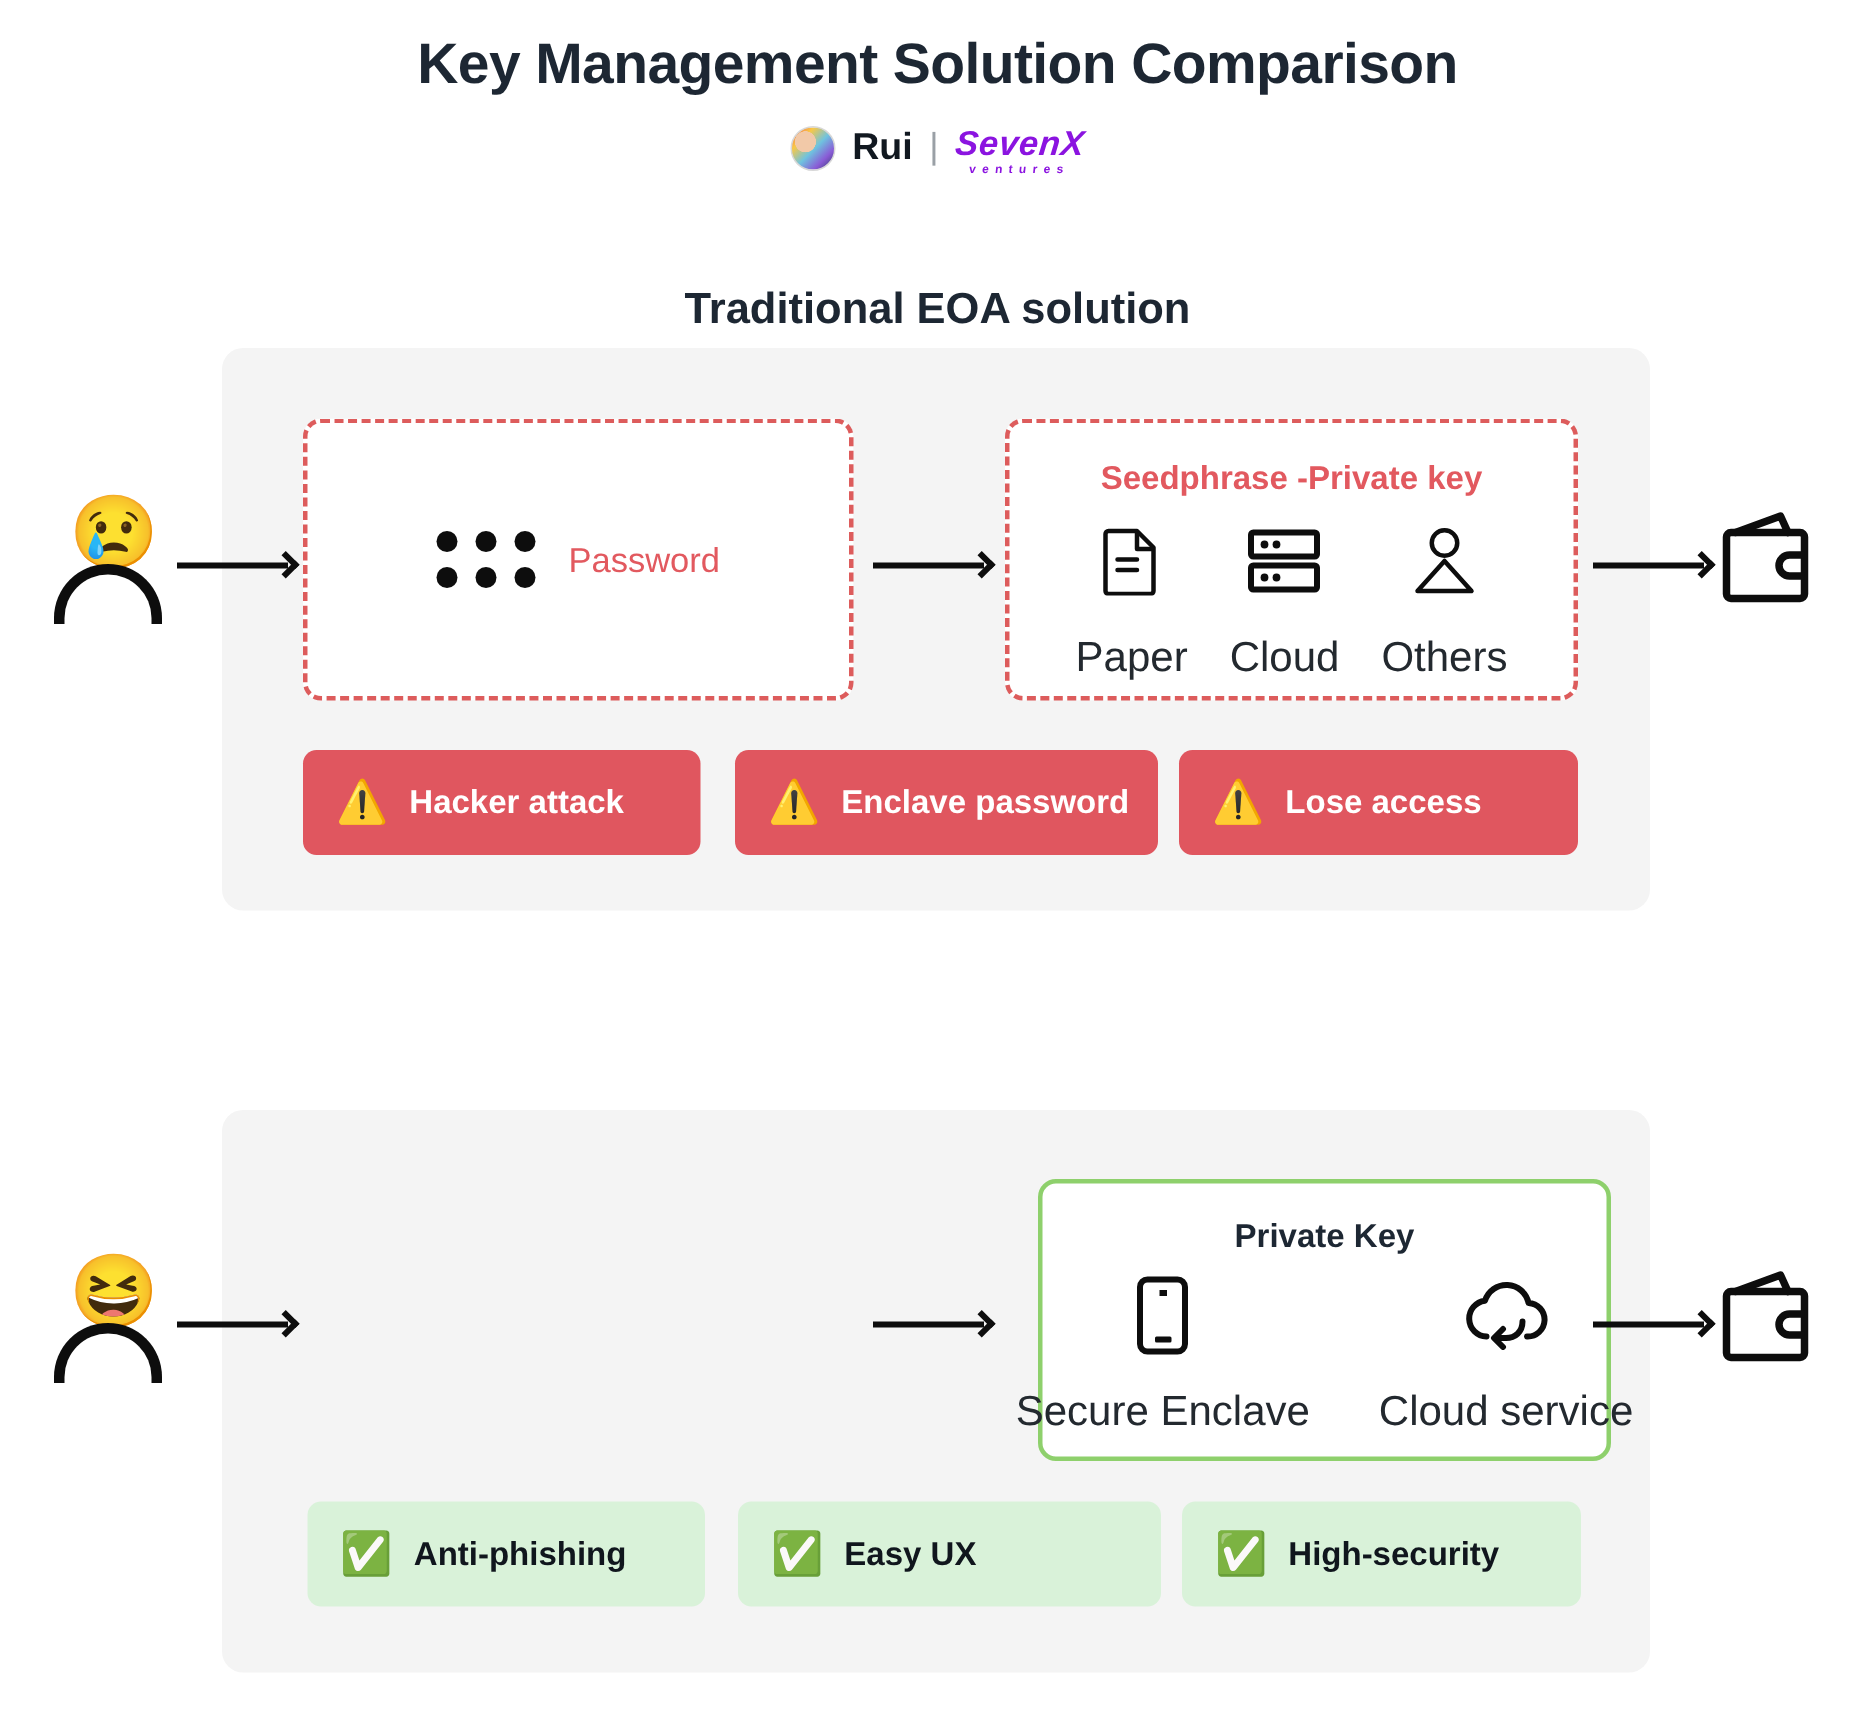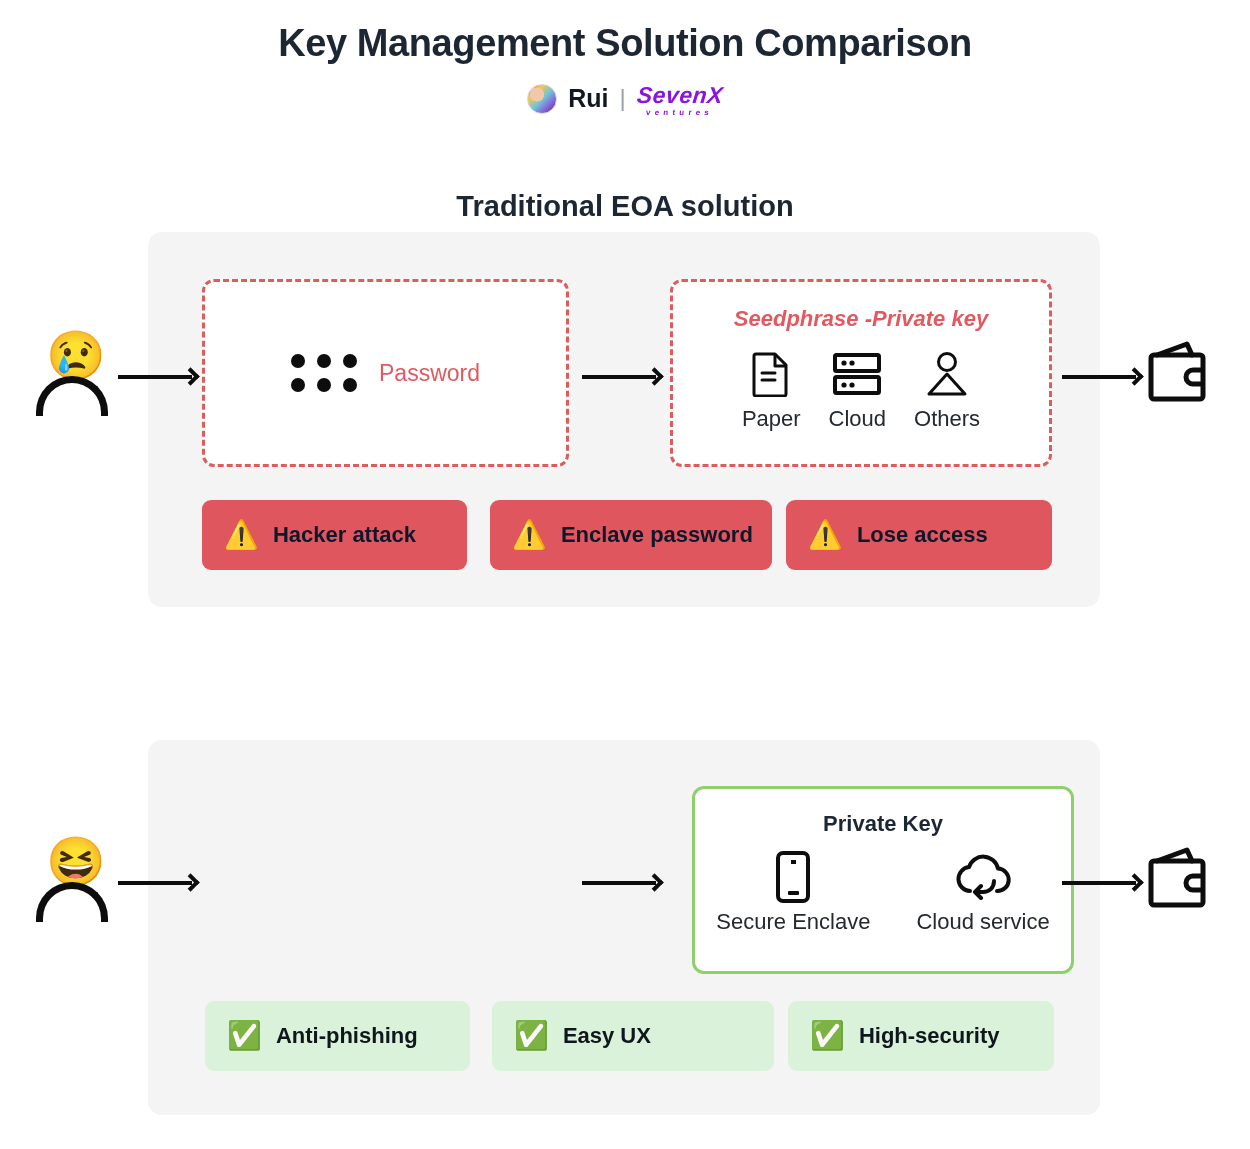--- a/index.html
+++ b/index.html
@@ -176,7 +176,7 @@
   </div>
 
   <div class="box dashed" style="left:670px; top:279px; width:382px; height:188px;">
-    <div class="box-heading red" style="top:24px;font-style:italic;">Seedphrase -Private key</div>
+    <div class="box-heading red" style="top:24px;">Seedphrase -Private key</div>
 
     <div class="icon-row" style="top:66px; gap:28px;">
 

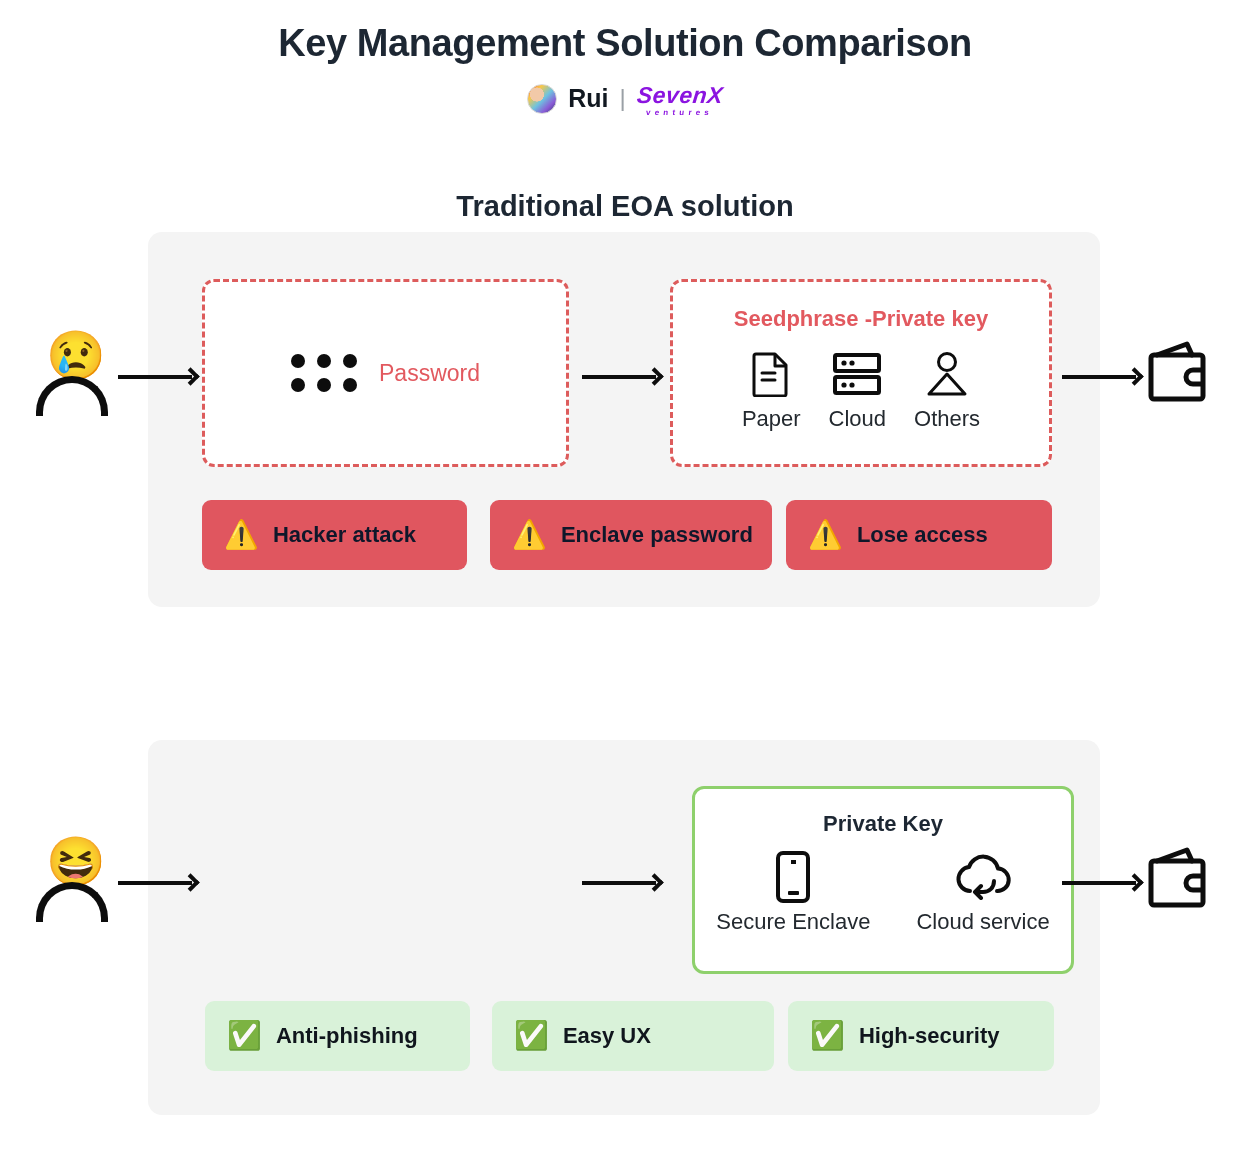--- a/index.html
+++ b/index.html
@@ -105,7 +105,7 @@
   }
   .icon-cell { display: flex; flex-direction: column; align-items: center; }
   .icon-cell .glyph { height: 52px; display: flex; align-items: center; justify-content: center; }
-  .icon-cell .cap { font-size: 22px; color: #23292f; margin-top: 6px; white-space: nowrap; }
+  .icon-cell .cap { font-size: 28px; color: #23292f; margin-top: 22px; white-space: nowrap; }
 
   
   .badge {

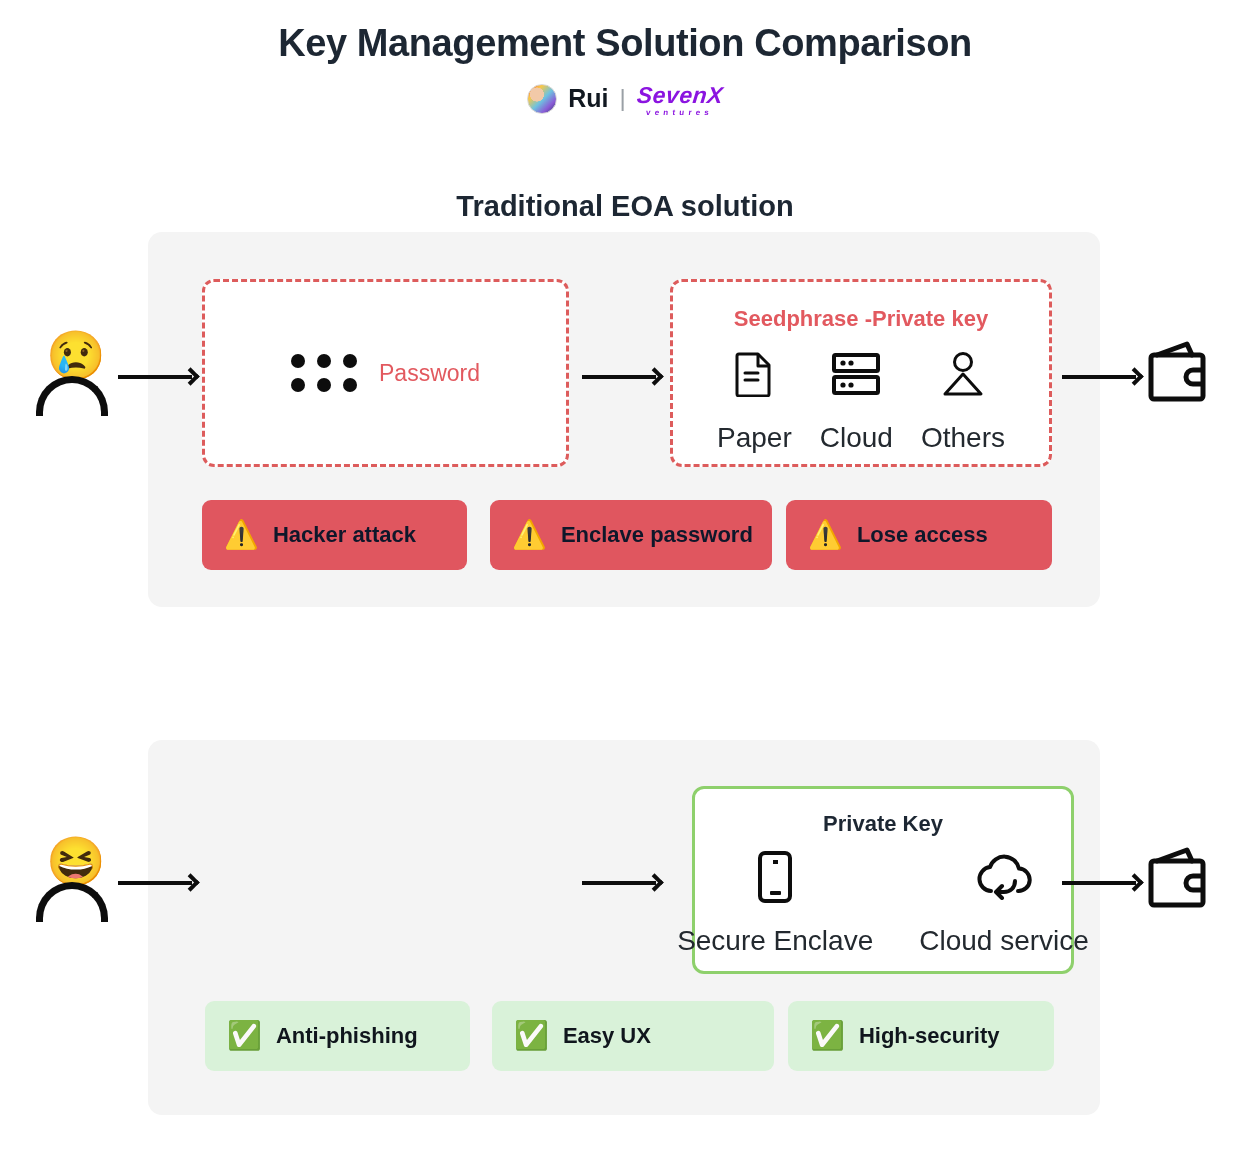--- a/index.html
+++ b/index.html
@@ -116,7 +116,7 @@
   .badge.good   { background: #d9f2d9; }
   .badge .bicon { font-size: 28px; line-height: 1; }
   .badge .blabel { font-size: 22px; font-weight: 700; }
-  .badge.danger .blabel { color: #0f172a; }
+  .badge.danger .blabel { color: #ffffff; }
   .badge.good .blabel { color: #10161d; }
 
   .bio-row {

